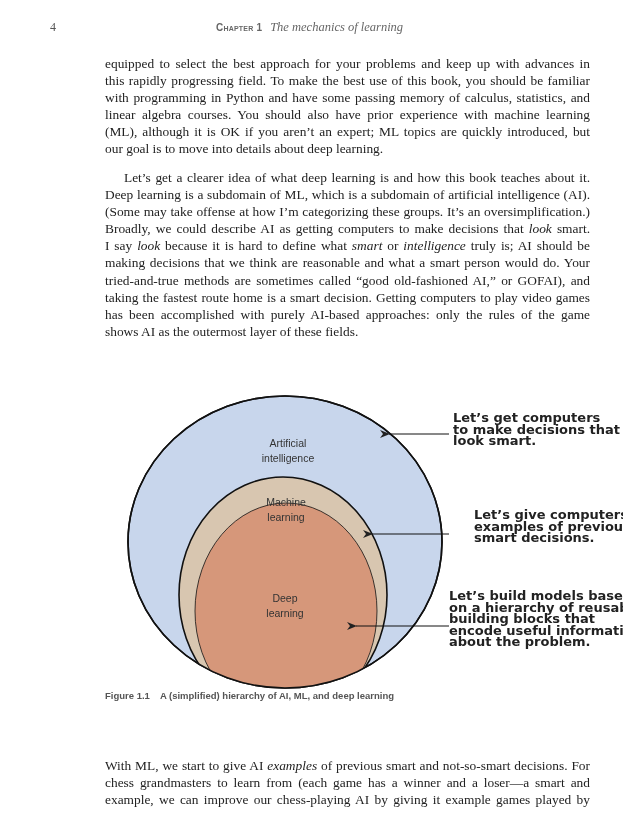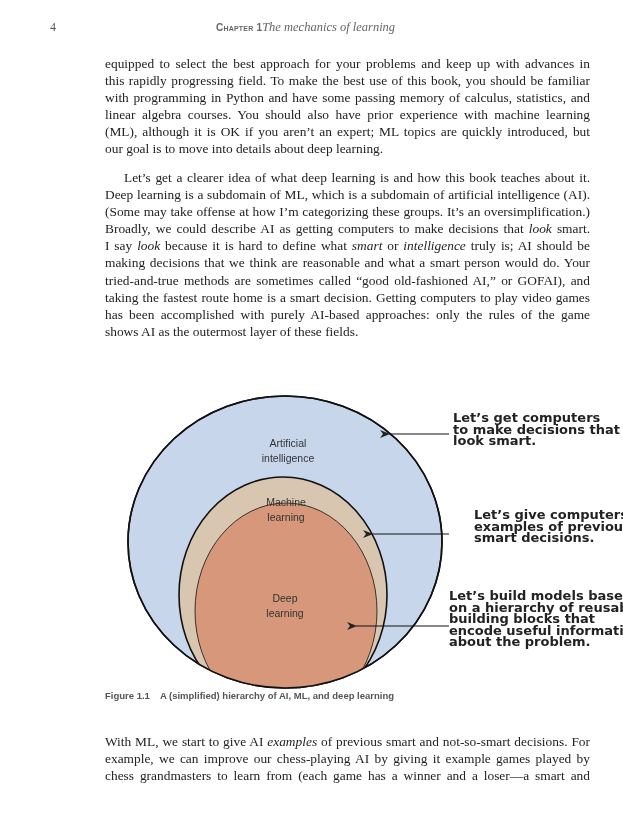--- a/index.html
+++ b/index.html
@@ -8,7 +8,7 @@
   .page-num { position: absolute; left: 50px; top: 0; color: #555; font-family: "Liberation Serif", serif; }
   .chapter { position: absolute; left: 216px; top: 0; color: #666; white-space: nowrap; }
   .chapter .cap { font-family: "Liberation Sans", sans-serif; font-weight: bold; font-size: 10px; letter-spacing: 0.2px; font-variant: small-caps; text-align: center; }
-  .chapter .title { font-style: italic; font-family: "Liberation Serif", serif; font-size: 12.5px; }
+  .chapter .title { font-style: italic; font-family: "Liberation Serif", serif; margin-left: 8px; font-size: 12.5px; }
   .body-text { position: absolute; left: 105px; width: 485px; font-size: 13.4px; line-height: 17.1px; text-align: justify; color: #222; }
   .line { display: block; white-space: nowrap; text-align-last: justify; text-align: justify; }
   .line.last { text-align-last: left; }

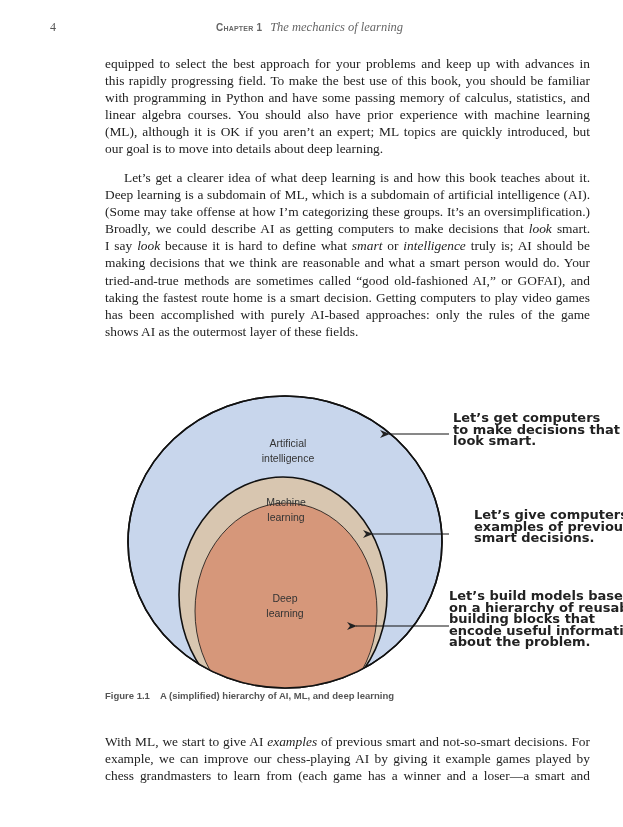--- a/index.html
+++ b/index.html
@@ -15,7 +15,7 @@
   .indent { text-indent: 19px; margin-top: 12px; }
   #para1 { top: 55px; }
   #para2 { top: 157px; }
-  #para3 { top: 733px; }
+  #para3 { top: 757px; }
   em { font-style: italic; }
   .figure { position: absolute; left: 0; top: 370px; width: 623px; height: 320px; }
   .figure svg { position: absolute; left: 0; top: 0; }

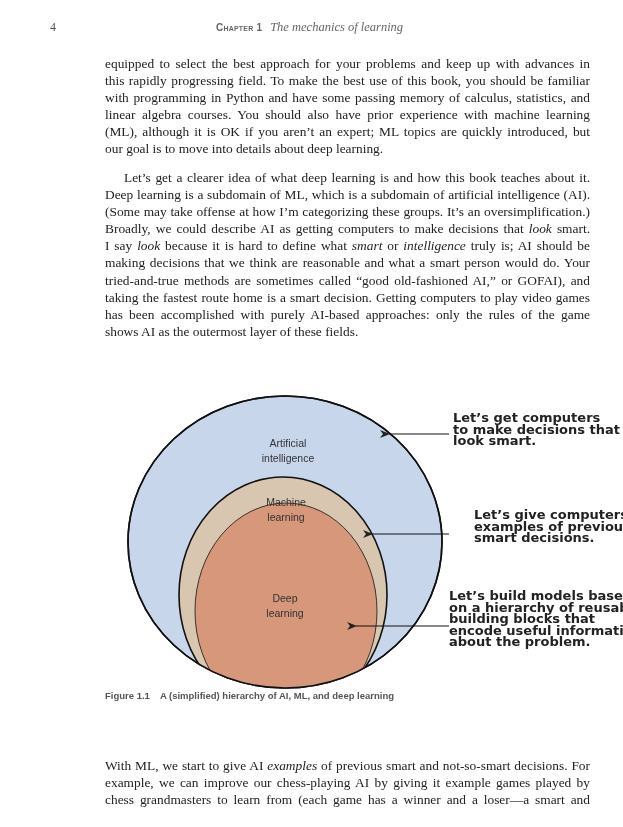--- a/index.html
+++ b/index.html
@@ -103,8 +103,8 @@
 
 <div class="body-text" id="para3">
   <span class="line"><span>With ML, we start to give AI </span><em>examples</em><span> of previous smart and not-so-smart decisions. For</span></span>
+  <span class="line">chess grandmasters to learn from (each game has a winner and a loser—a smart and</span>
   <span class="line">example, we can improve our chess-playing AI by giving it example games played by</span>
-  <span class="line">chess grandmasters to learn from (each game has a winner and a loser—a smart and</span>
 </div>
 
 </body></html>

